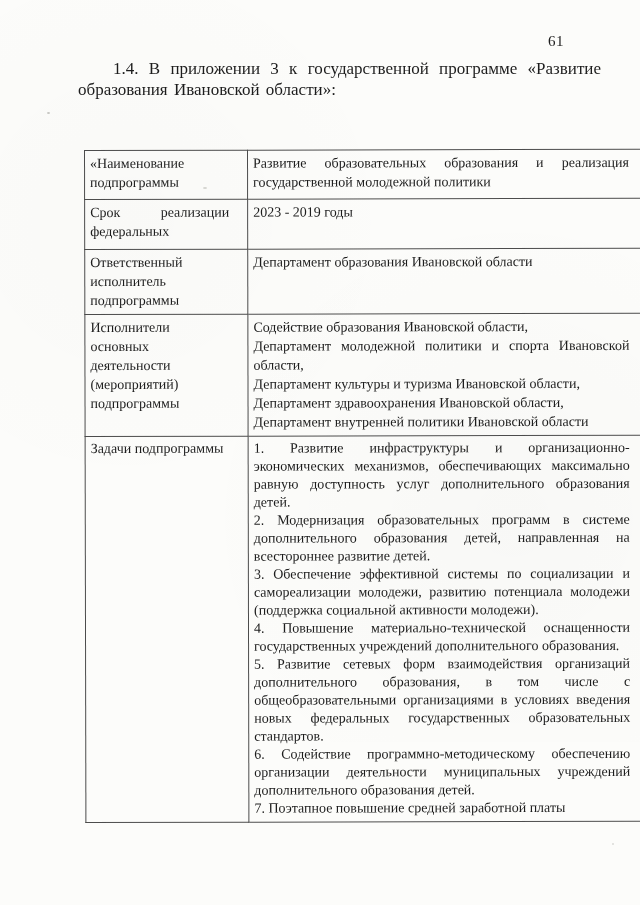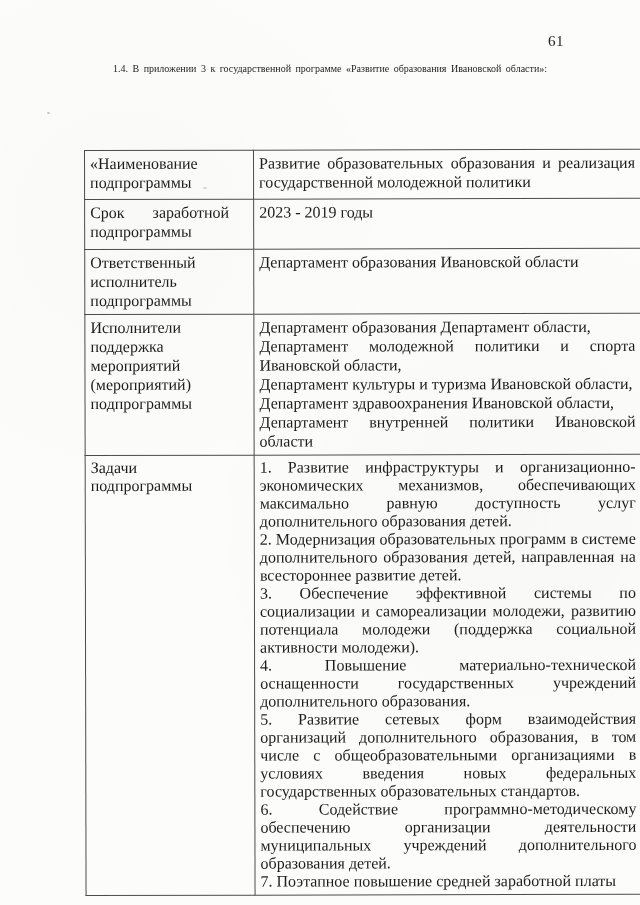--- a/index.html
+++ b/index.html
@@ -39,7 +39,7 @@
   }
   .para {
     margin: 0;
-    font-size: 10px;
+    font-size: 17px;
     line-height: 21px;
     text-align: justify;
     text-indent: 35px;

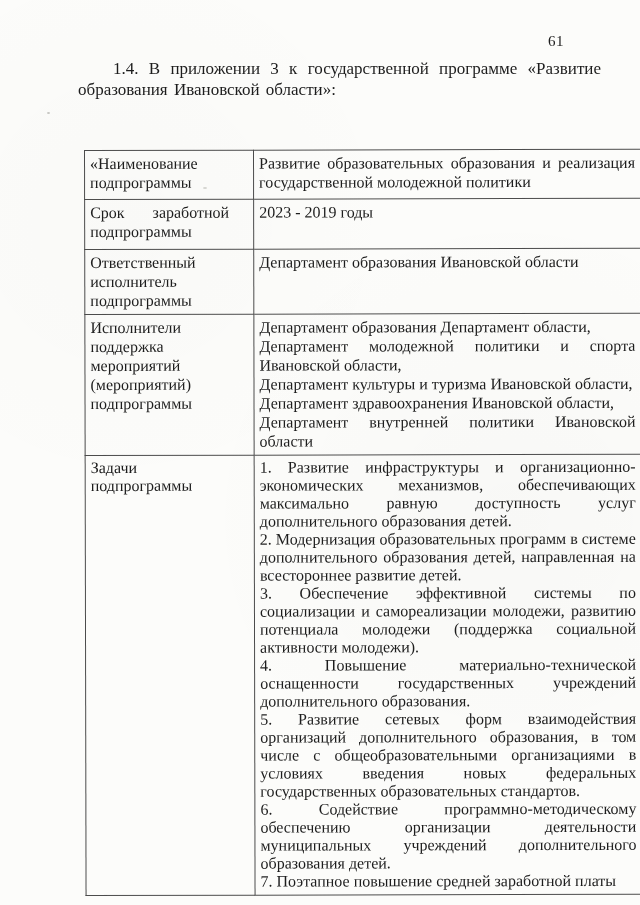--- a/index.html
+++ b/index.html
@@ -58,9 +58,9 @@
   .doc-table td {
     border: 1px solid #4c4c4c;
     vertical-align: top;
-    font-size: 16px;
+    font-size: 14px;
     line-height: 19px;
-    padding: 3px 24px 4px 5px;
+    padding: 3px 18px 4px 5px;
   }
   td.label-cell {
     width: 139px;

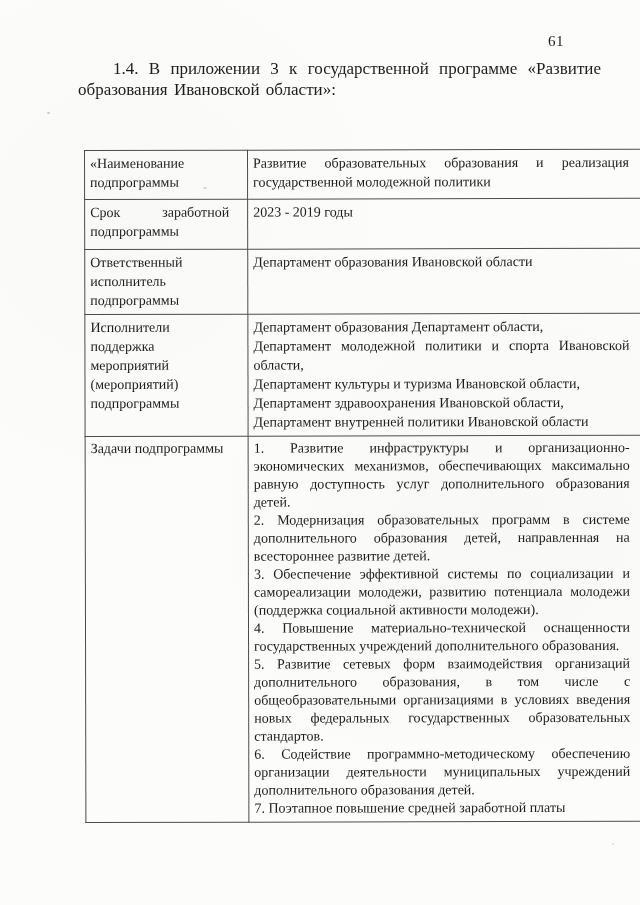--- a/index.html
+++ b/index.html
@@ -107,7 +107,7 @@
       </tr>
 
       <tr class="row-term">
-        <td class="label-cell">Срок заработной подпрограммы</td>
+        <td class="label-cell">Срок реализации федеральных</td>
         <td class="value-cell">2023 - 2019 годы</td>
       </tr>
 

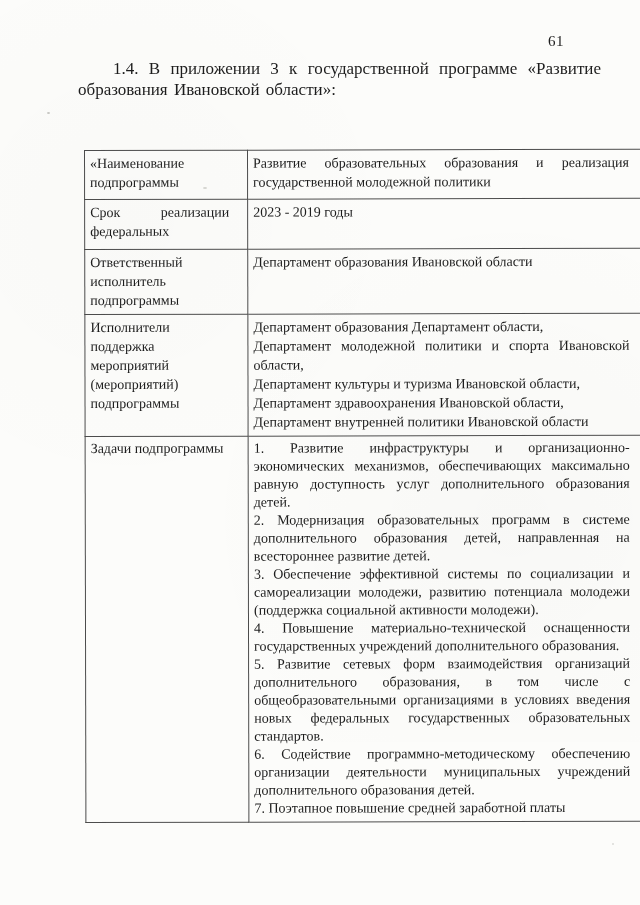--- a/index.html
+++ b/index.html
@@ -117,7 +117,7 @@
       </tr>
 
       <tr class="row-exec">
-        <td class="label-cell">Исполнители поддержка мероприятий (мероприятий) подпрограммы</td>
+        <td class="label-cell">Исполнители основных деятельности (мероприятий) подпрограммы</td>
         <td class="value-cell">
           <div class="value-line">Департамент образования Департамент области,</div>
           <div class="value-line">Департамент молодежной политики и спорта Ивановской области,</div>

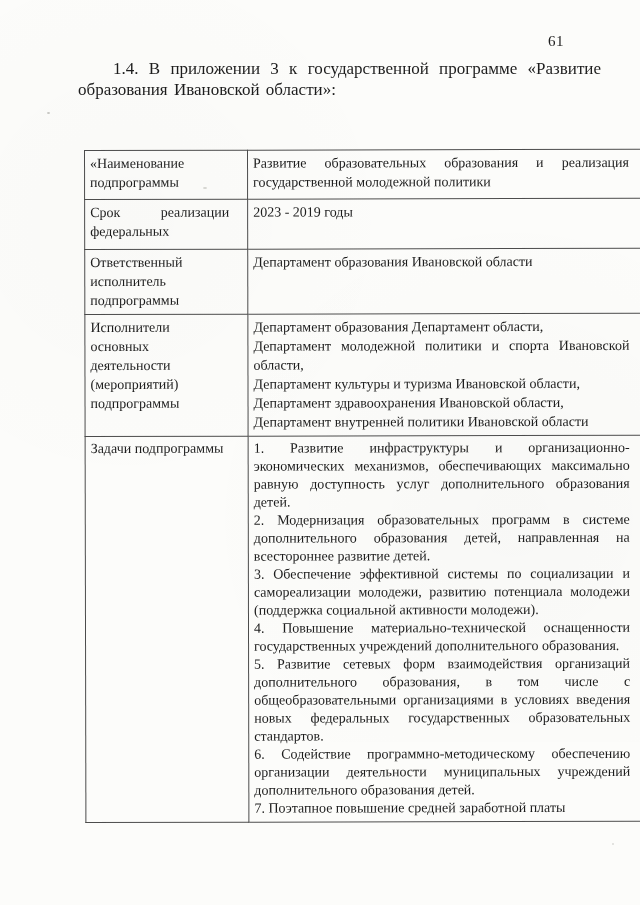--- a/index.html
+++ b/index.html
@@ -119,7 +119,7 @@
       <tr class="row-exec">
         <td class="label-cell">Исполнители основных деятельности (мероприятий) подпрограммы</td>
         <td class="value-cell">
-          <div class="value-line">Департамент образования Департамент области,</div>
+          <div class="value-line">Содействие образования Ивановской области,</div>
           <div class="value-line">Департамент молодежной политики и спорта Ивановской области,</div>
           <div class="value-line">Департамент культуры и туризма Ивановской области,</div>
           <div class="value-line">Департамент здравоохранения Ивановской области,</div>

